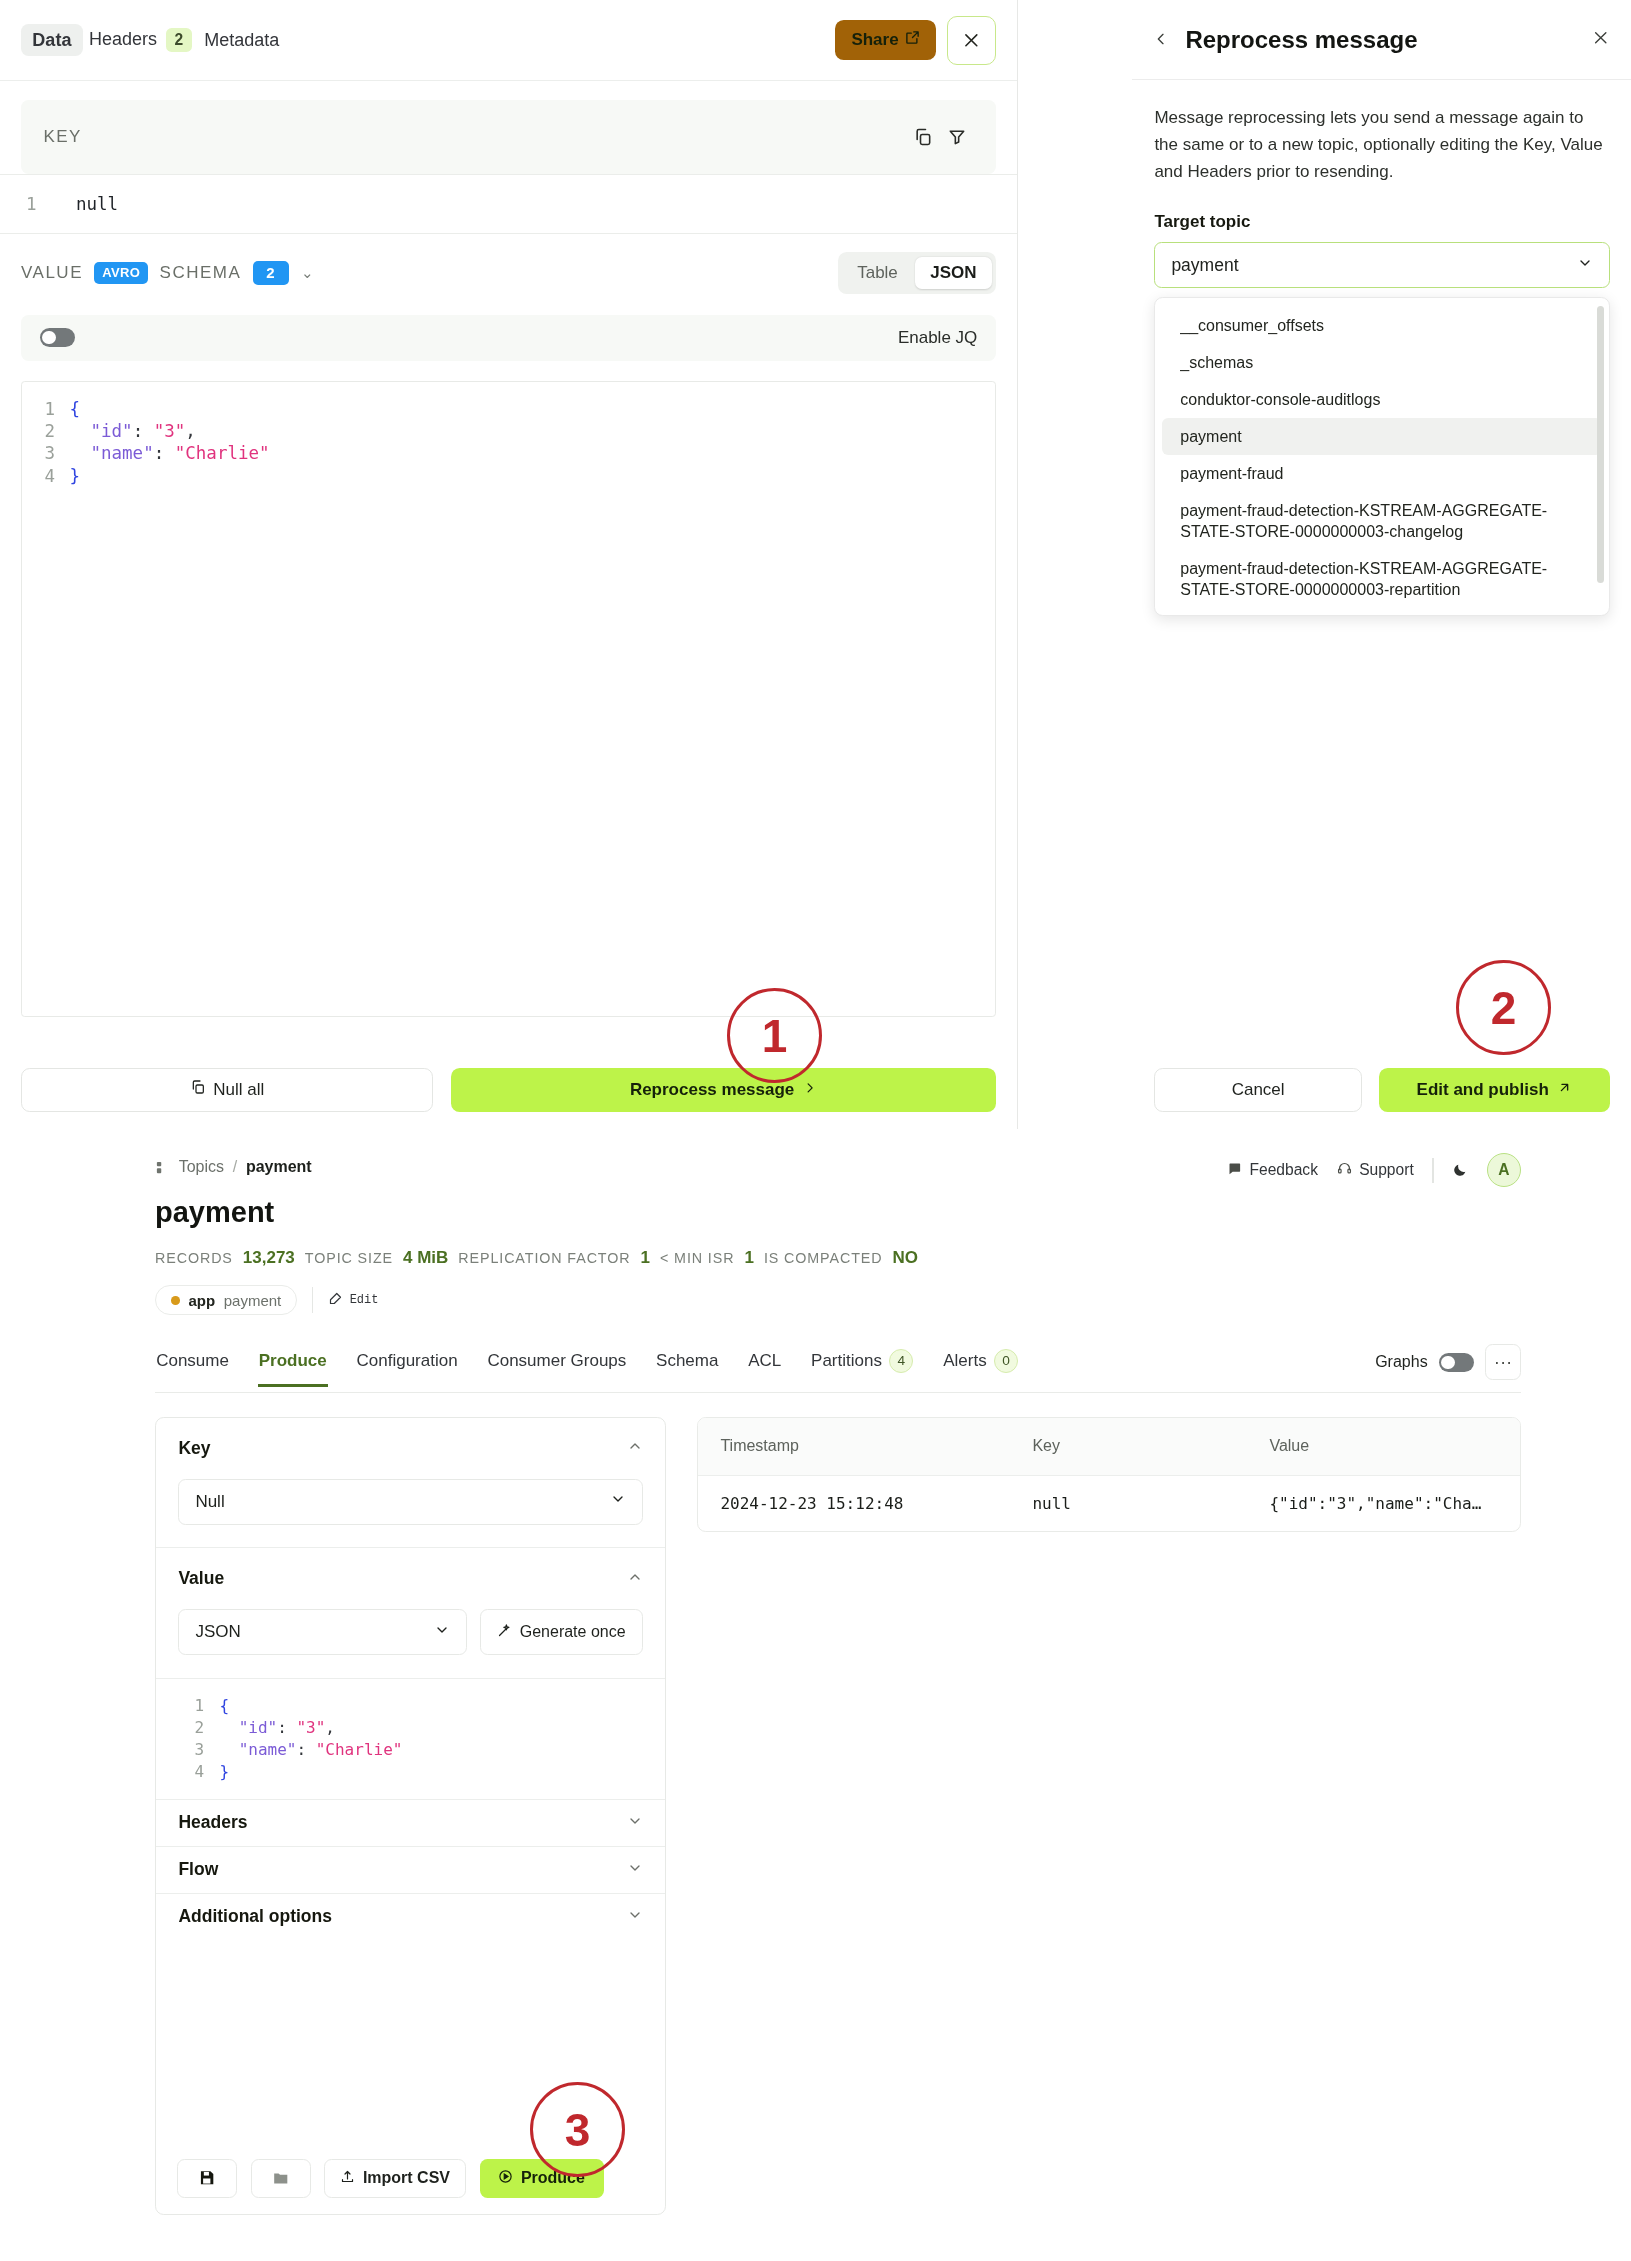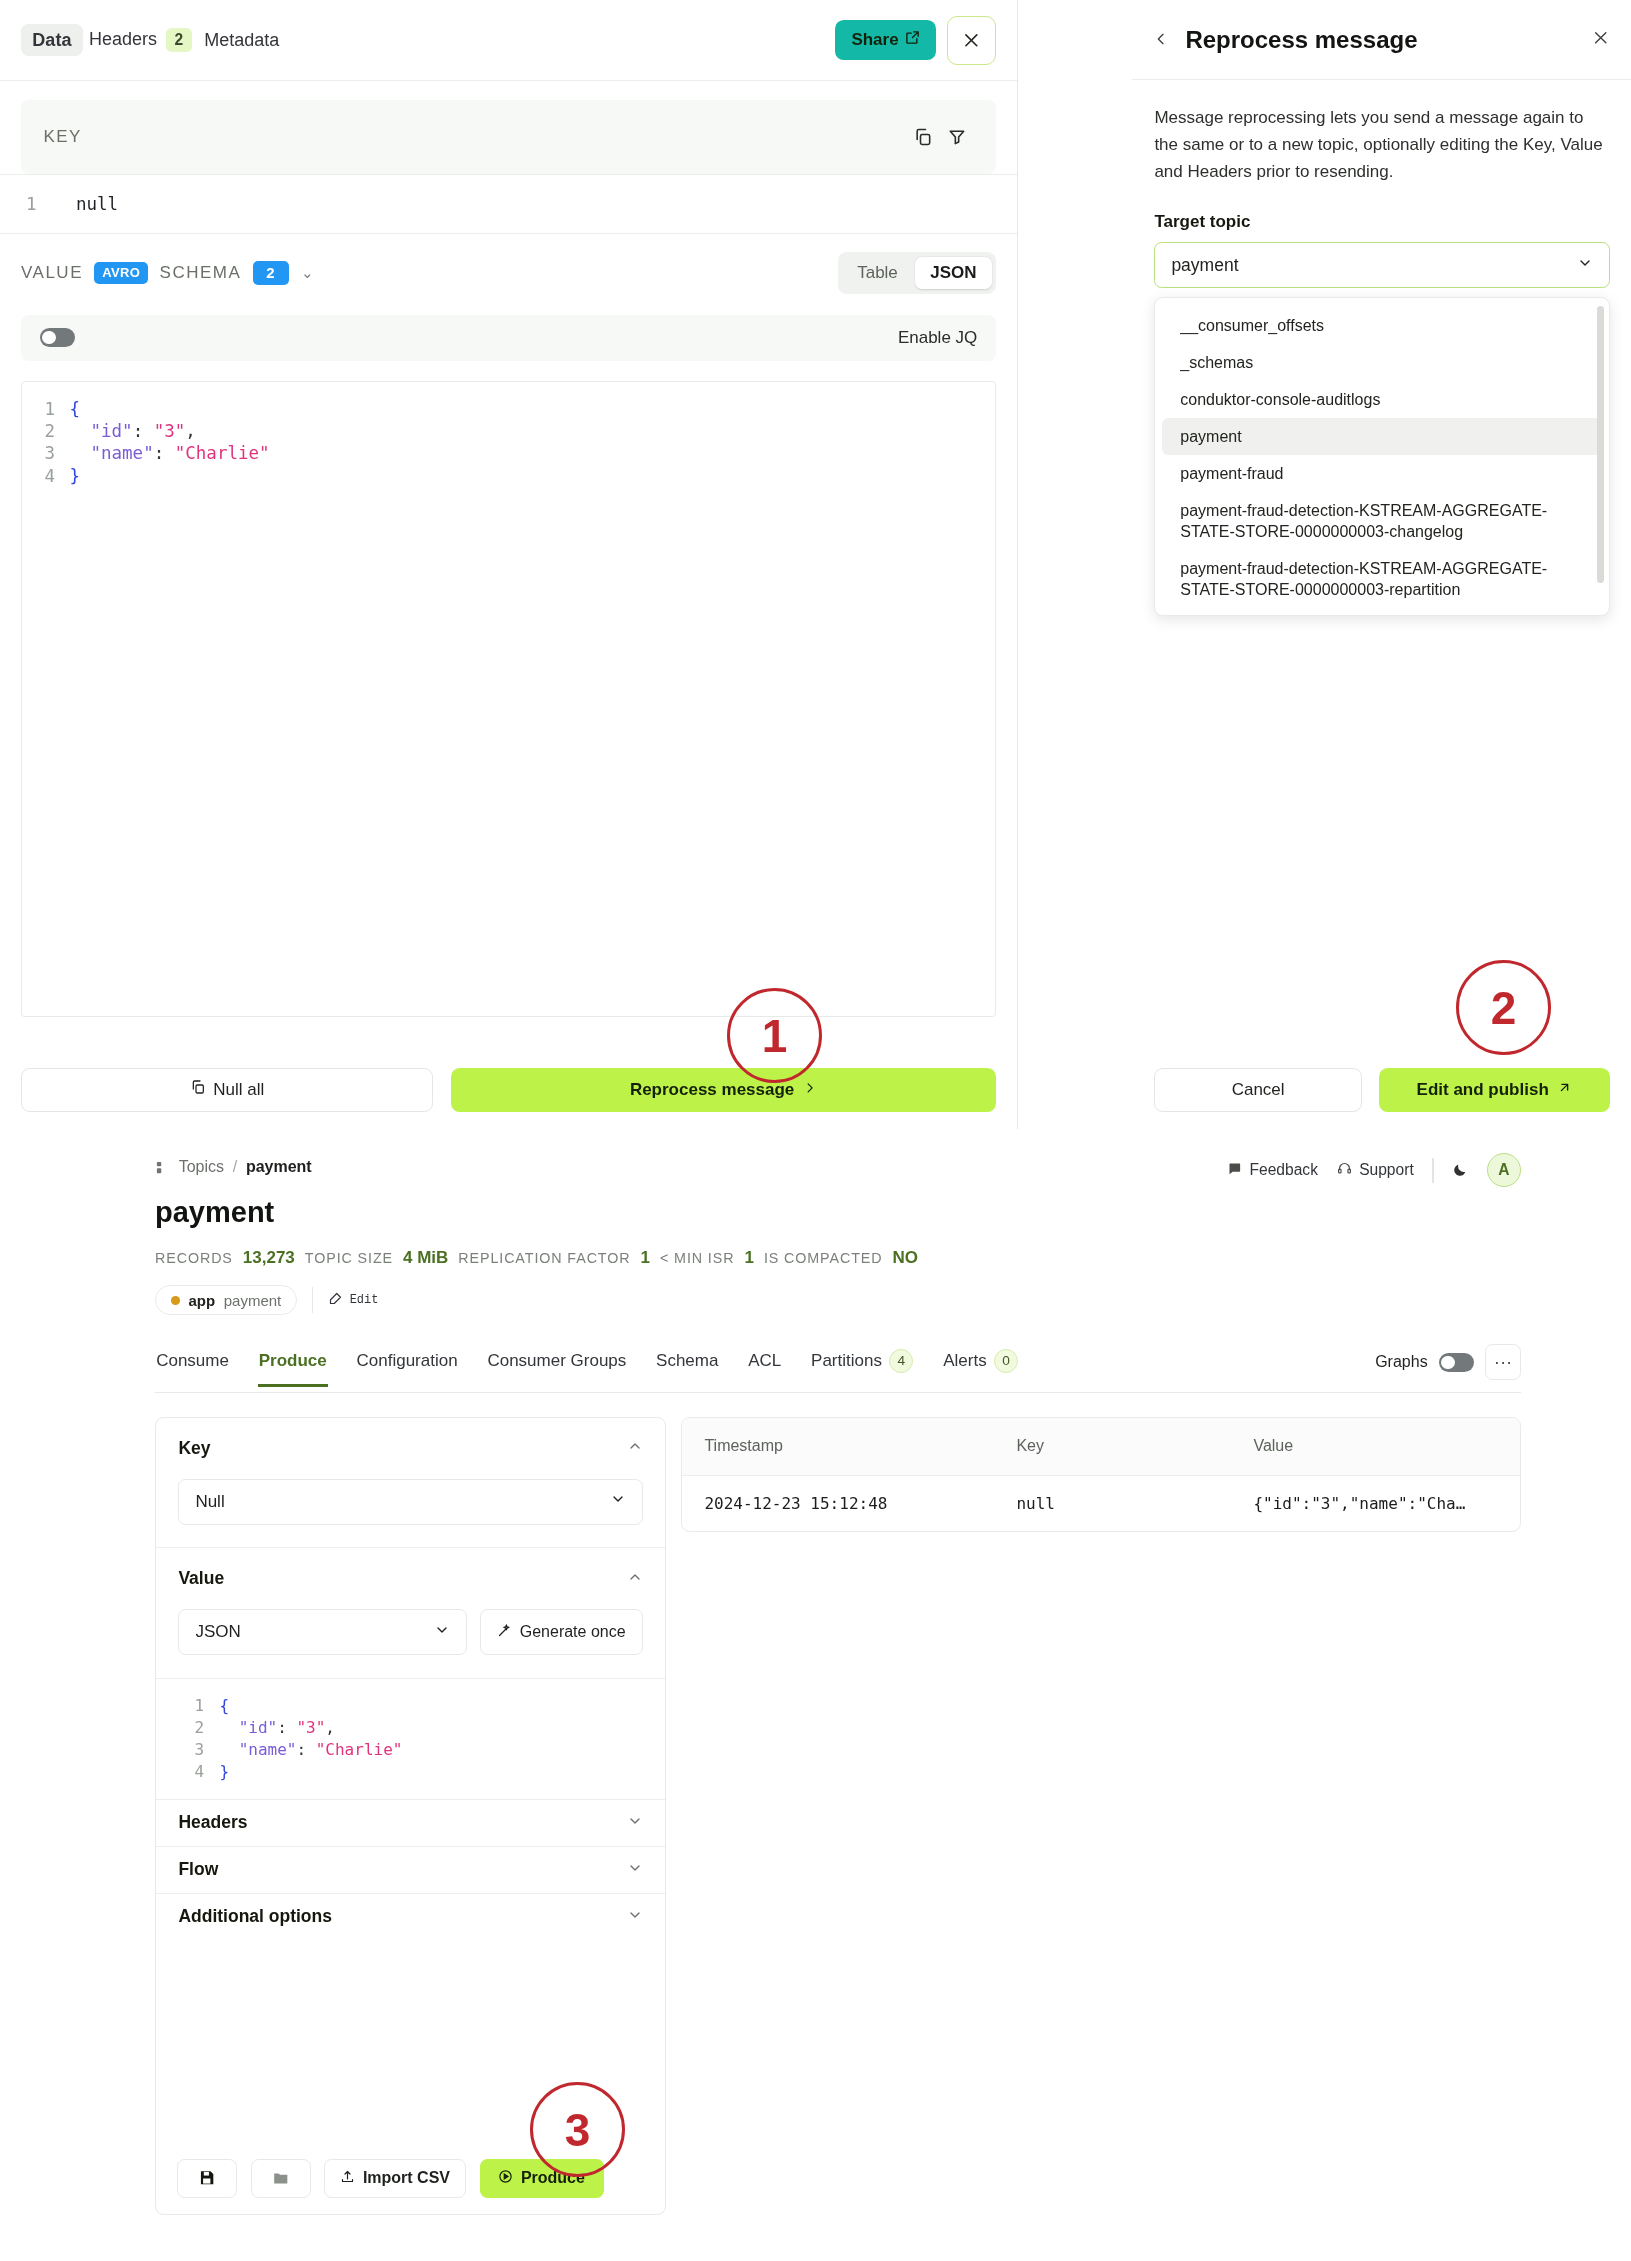--- a/index.html
+++ b/index.html
@@ -36,7 +36,7 @@
   }
   .lp-tabbar .spacer { flex: 1; }
   .btn-share {
-    background: #14b8a6; color: #15210a; border: none; border-radius: 8.7px;
+    background: #a16207; color: #15210a; border: none; border-radius: 8.7px;
     font-size: 17px; font-weight: 700; padding: 10px 16px;
     display: flex; align-items: center; gap: 6.2px; cursor: pointer;
   }

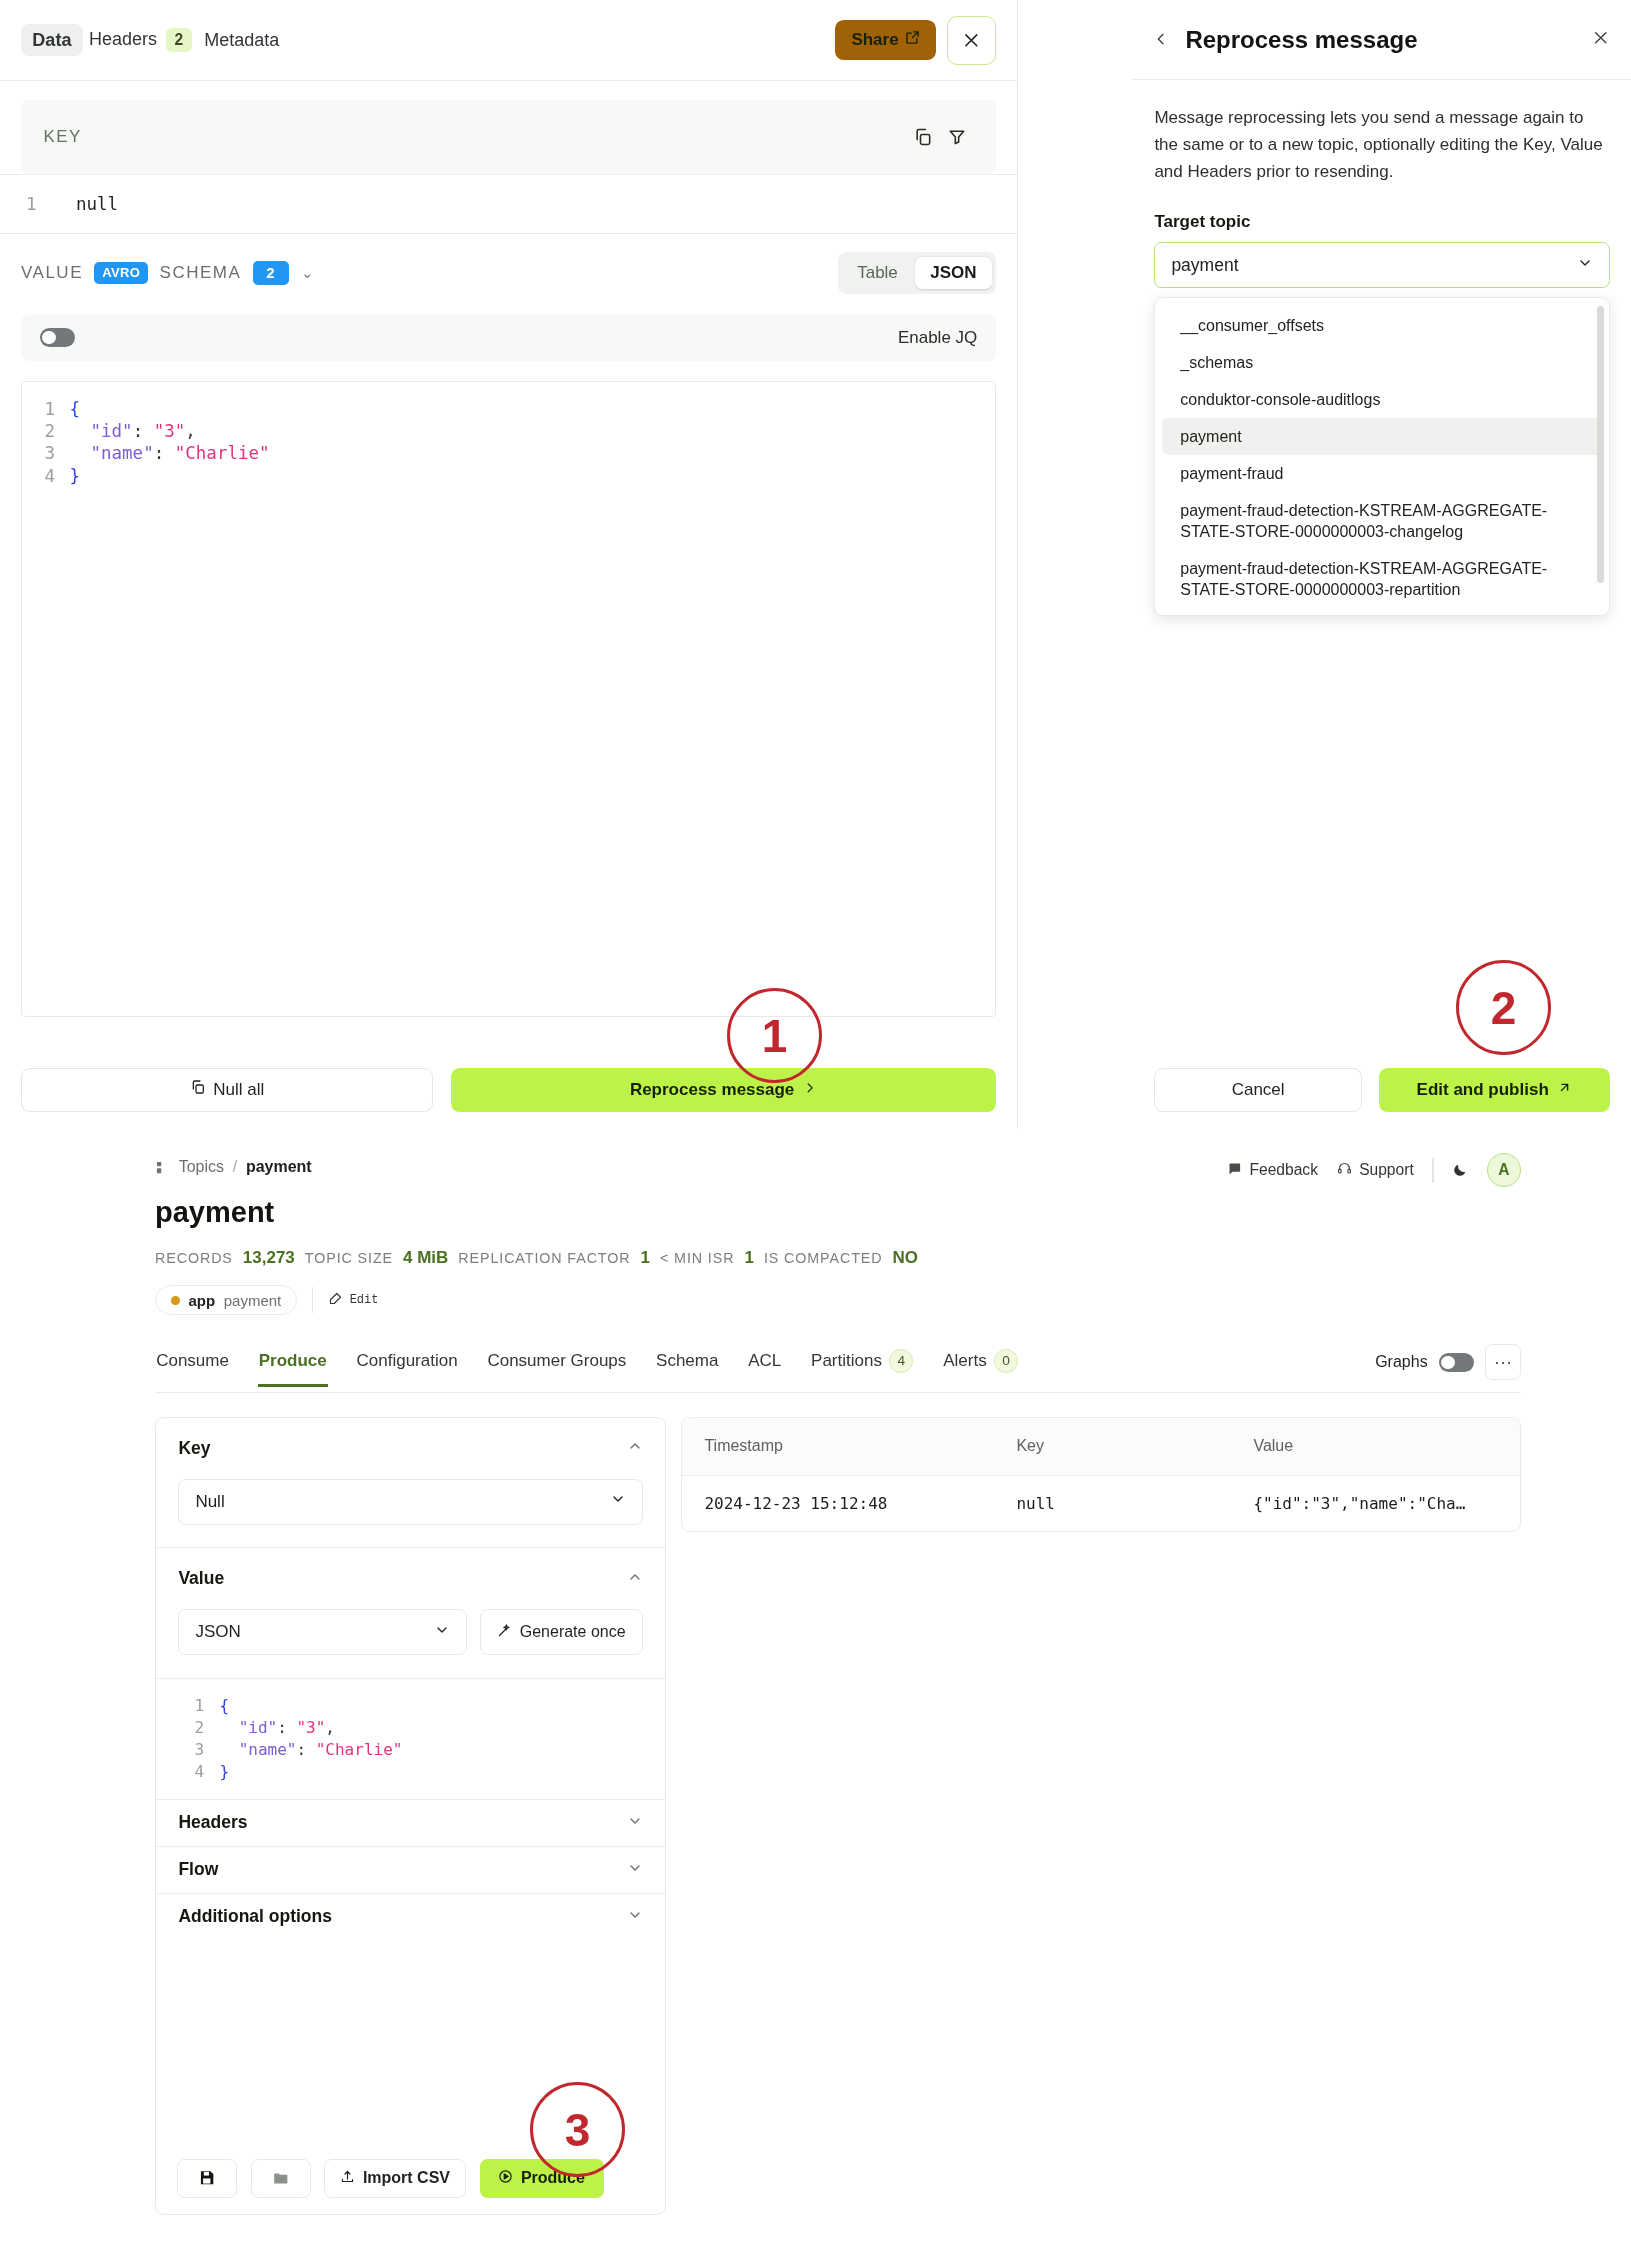--- a/index.html
+++ b/index.html
@@ -266,7 +266,7 @@
     font-weight: 700; cursor:pointer;
   }
 
-  .result-table { flex:1; border:1.2px solid #e9ebe8; border-radius: 8.7px; overflow:hidden; height: 115px;}
+  .result-table { flex:1; border:1.2px solid #e9ebe8; border-radius: 8.7px; overflow:hidden; height: 115px; margin-left: 16px;}
   .rt-head { display:flex; background:#fafbfa; height: 57px; align-items:center; }
   .rt-head div { font-size: 16px; color:#5d625c; padding-left: 22.4px; }
   .rt-row { display:flex; height: 56px; align-items:center; border-top:1.2px solid #eceeec; }

